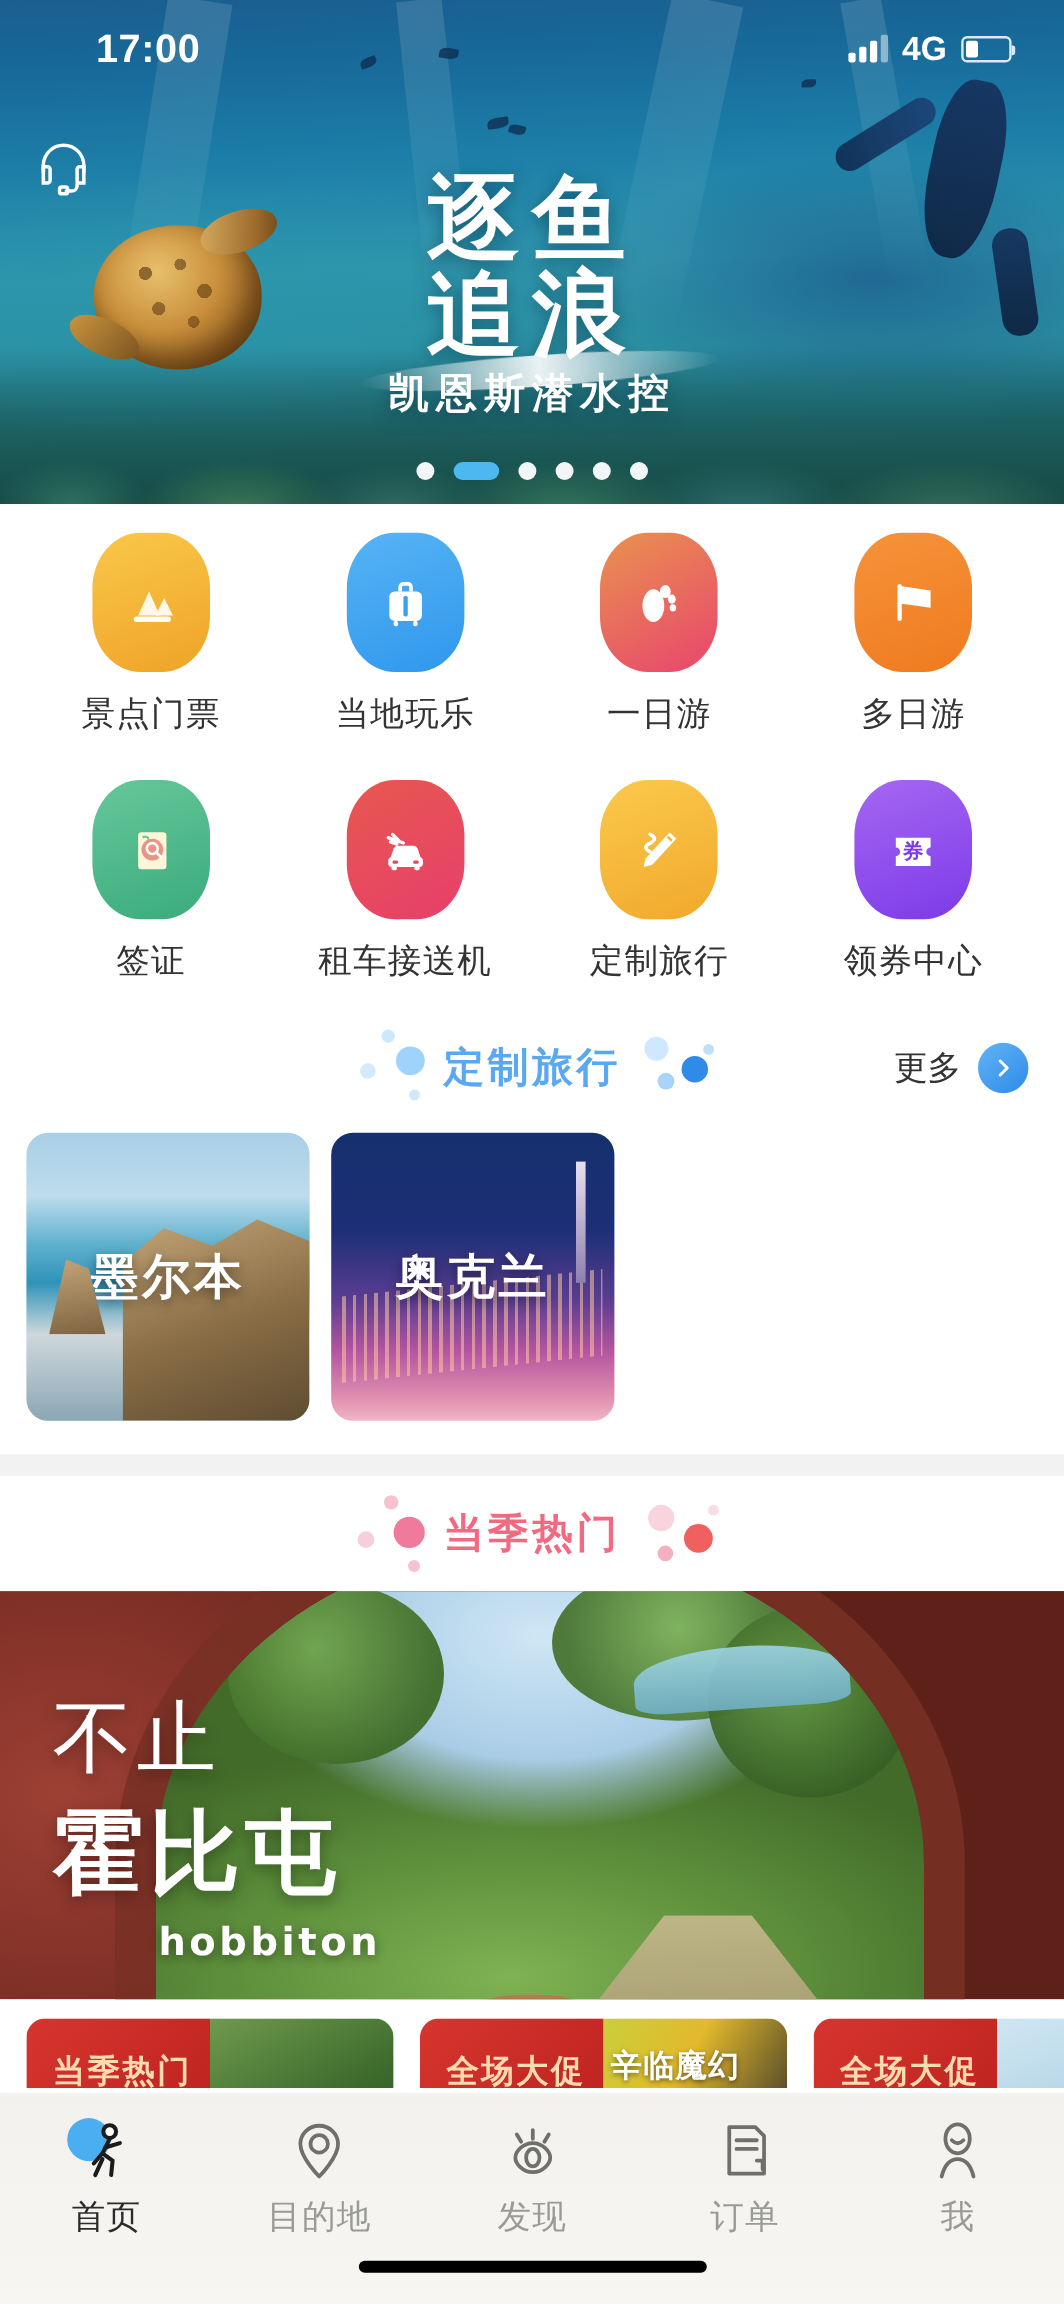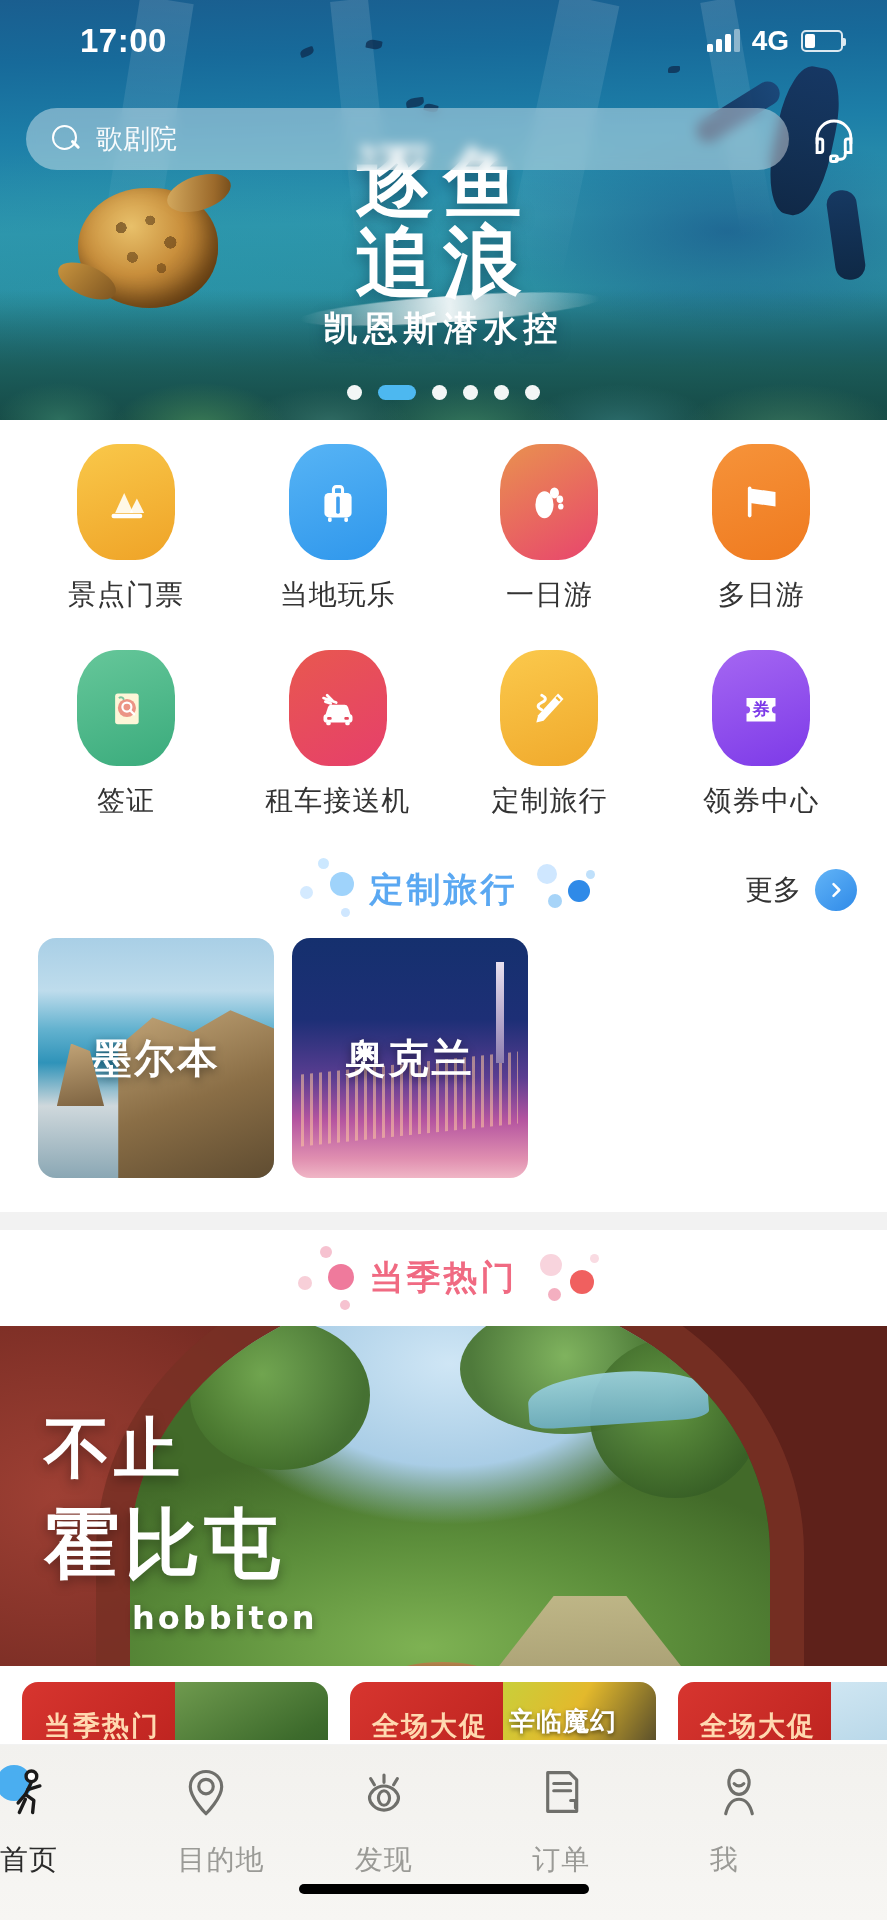--- a/index.html
+++ b/index.html
@@ -329,10 +329,6 @@
     </div>
 
     <div class="search-row">
-      <div class="searchbox">
-        <span class="search-ico"></span>
-        <span class="search-ph">歌剧院</span>
-      </div>
       <span class="svc-ico">
         <svg viewBox="0 0 48 48" width="54" height="54" fill="none" stroke="#ffffff" stroke-width="2.6" stroke-linecap="round">
           <path d="M9 28v-5a15 15 0 0 1 30 0v5"></path>

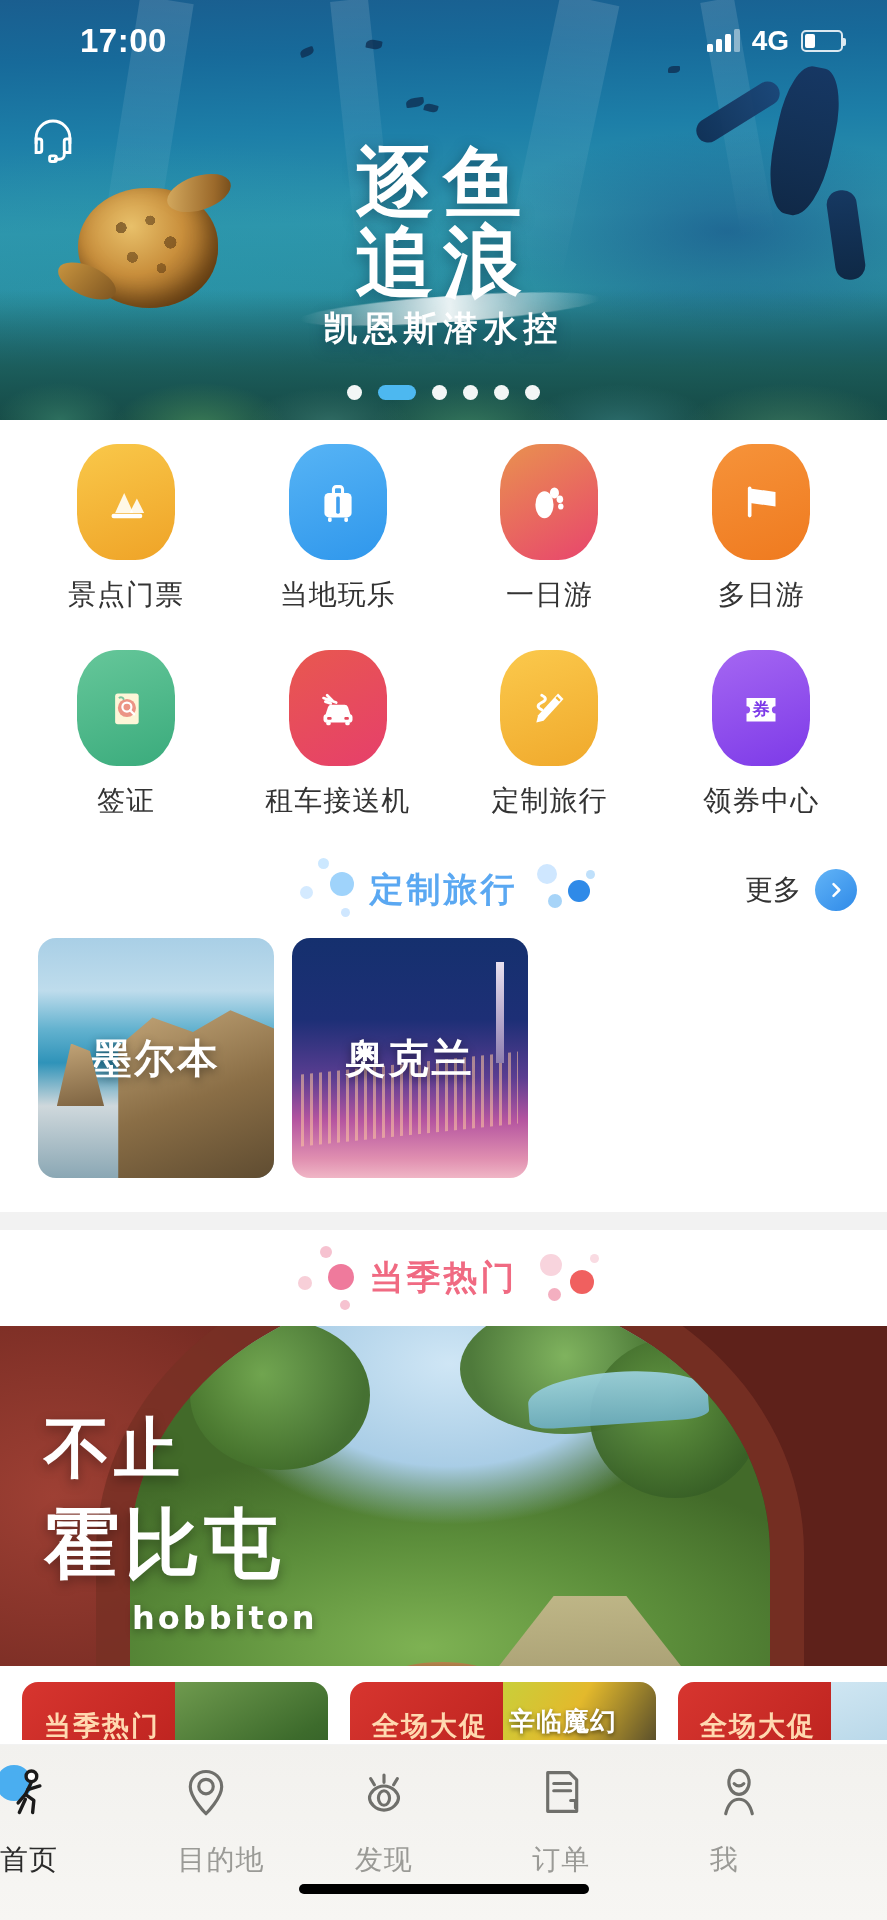--- a/index.html
+++ b/index.html
@@ -171,7 +171,7 @@
   .more-arrow { width:42px; height:42px; border-radius:50%; background:linear-gradient(140deg,#62b4f7,#2f8ae8); display:flex; align-items:center; justify-content:center; }
 
   
-  .cards { display:flex; gap:18px; padding:0 22px 0 38px; overflow:hidden; height:252px; }
+  .cards { display:flex; gap:18px; padding:0 22px 0 22px; overflow:hidden; height:252px;align-items:center; }
   .card { flex:0 0 236px; height:240px; border-radius:18px; position:relative; overflow:hidden; }
   .card-name {
     position:absolute; left:0; right:0; top:50%; transform:translateY(-50%);

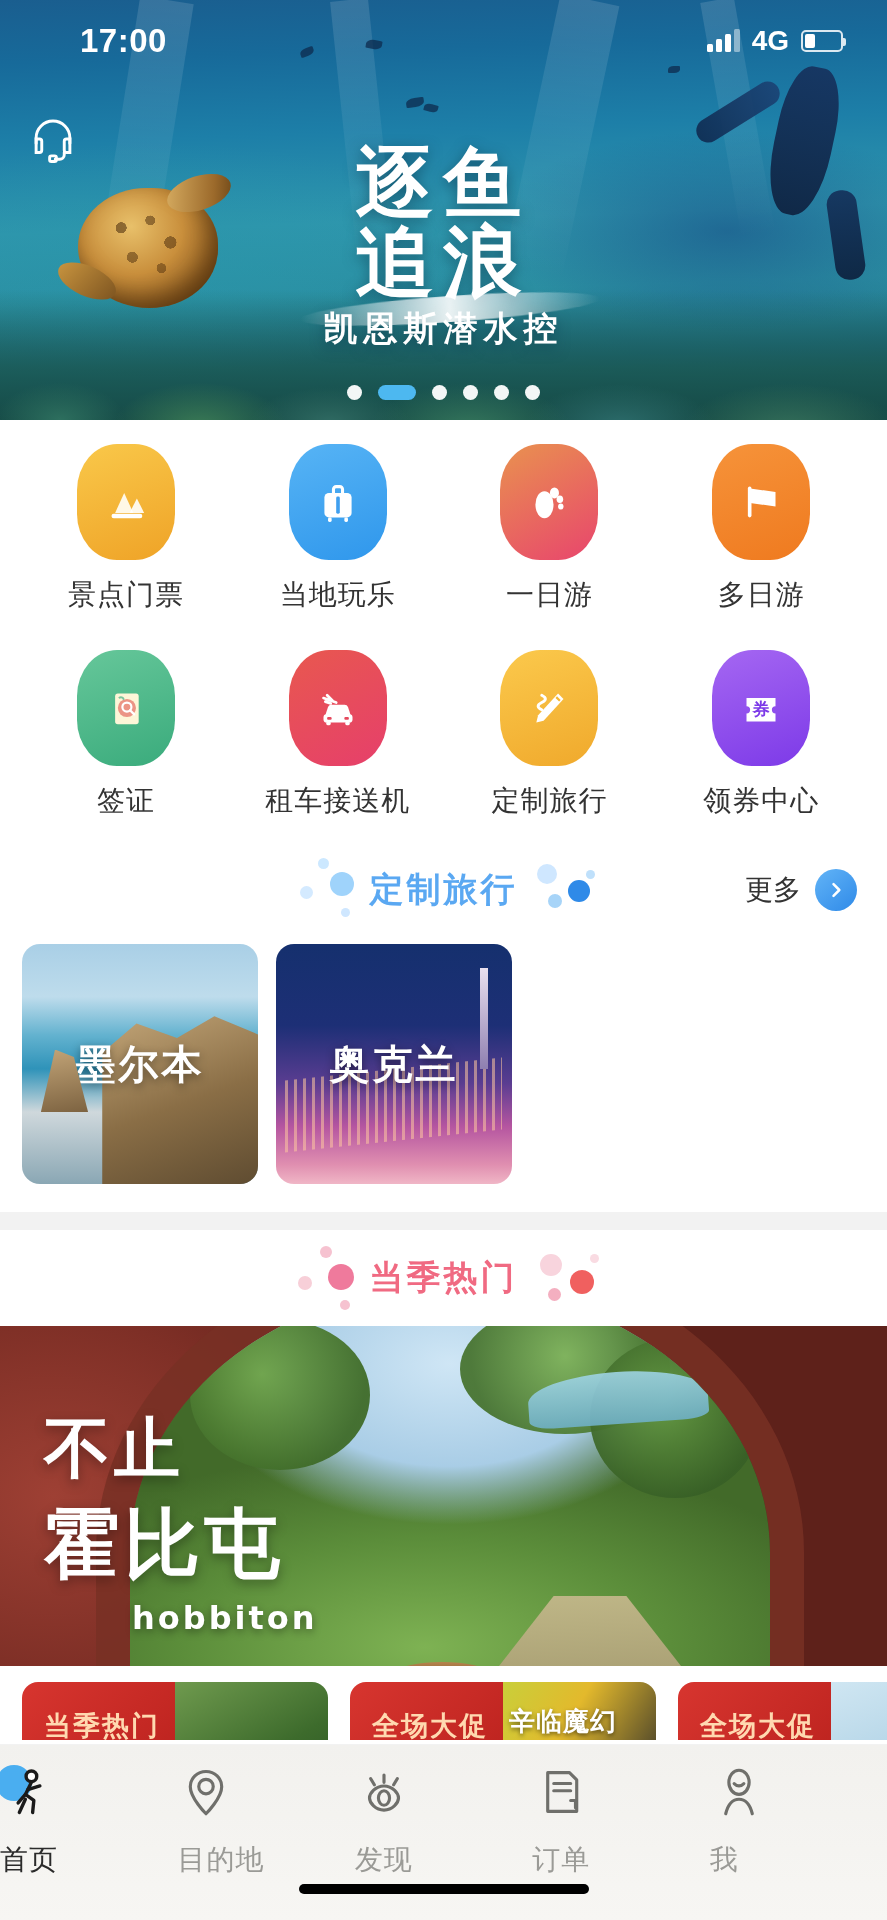--- a/index.html
+++ b/index.html
@@ -251,7 +251,7 @@
   .awning { position:absolute; left:398px; top:86px; width:180px; height:52px;
     background:linear-gradient(180deg,#9fd4e4,#6fb0c6); border-radius:60% 60% 18% 18%; transform:rotate(-4deg); opacity:.9; }
   .promo-text { position:absolute; left:44px; top:78px; z-index:6; }
-  .pt1 { font-size:66px; font-weight:700; color:#fff; letter-spacing:4px; text-shadow:0 4px 12px rgba(0,0,0,.35); }
+  .pt1 { font-size:66px; font-weight:400; color:#fff; letter-spacing:4px; text-shadow:0 4px 12px rgba(0,0,0,.35); }
   .pt2 { font-size:76px; font-weight:700; color:#fff; letter-spacing:4px; margin-top:0; text-shadow:0 4px 12px rgba(0,0,0,.35); }
   .pt3 { font-size:32px; font-weight:700; color:#fff; letter-spacing:3px; margin-top:2px; margin-left:88px;
          font-family:"DejaVu Sans","Liberation Sans",sans-serif; text-shadow:0 3px 9px rgba(0,0,0,.4); }

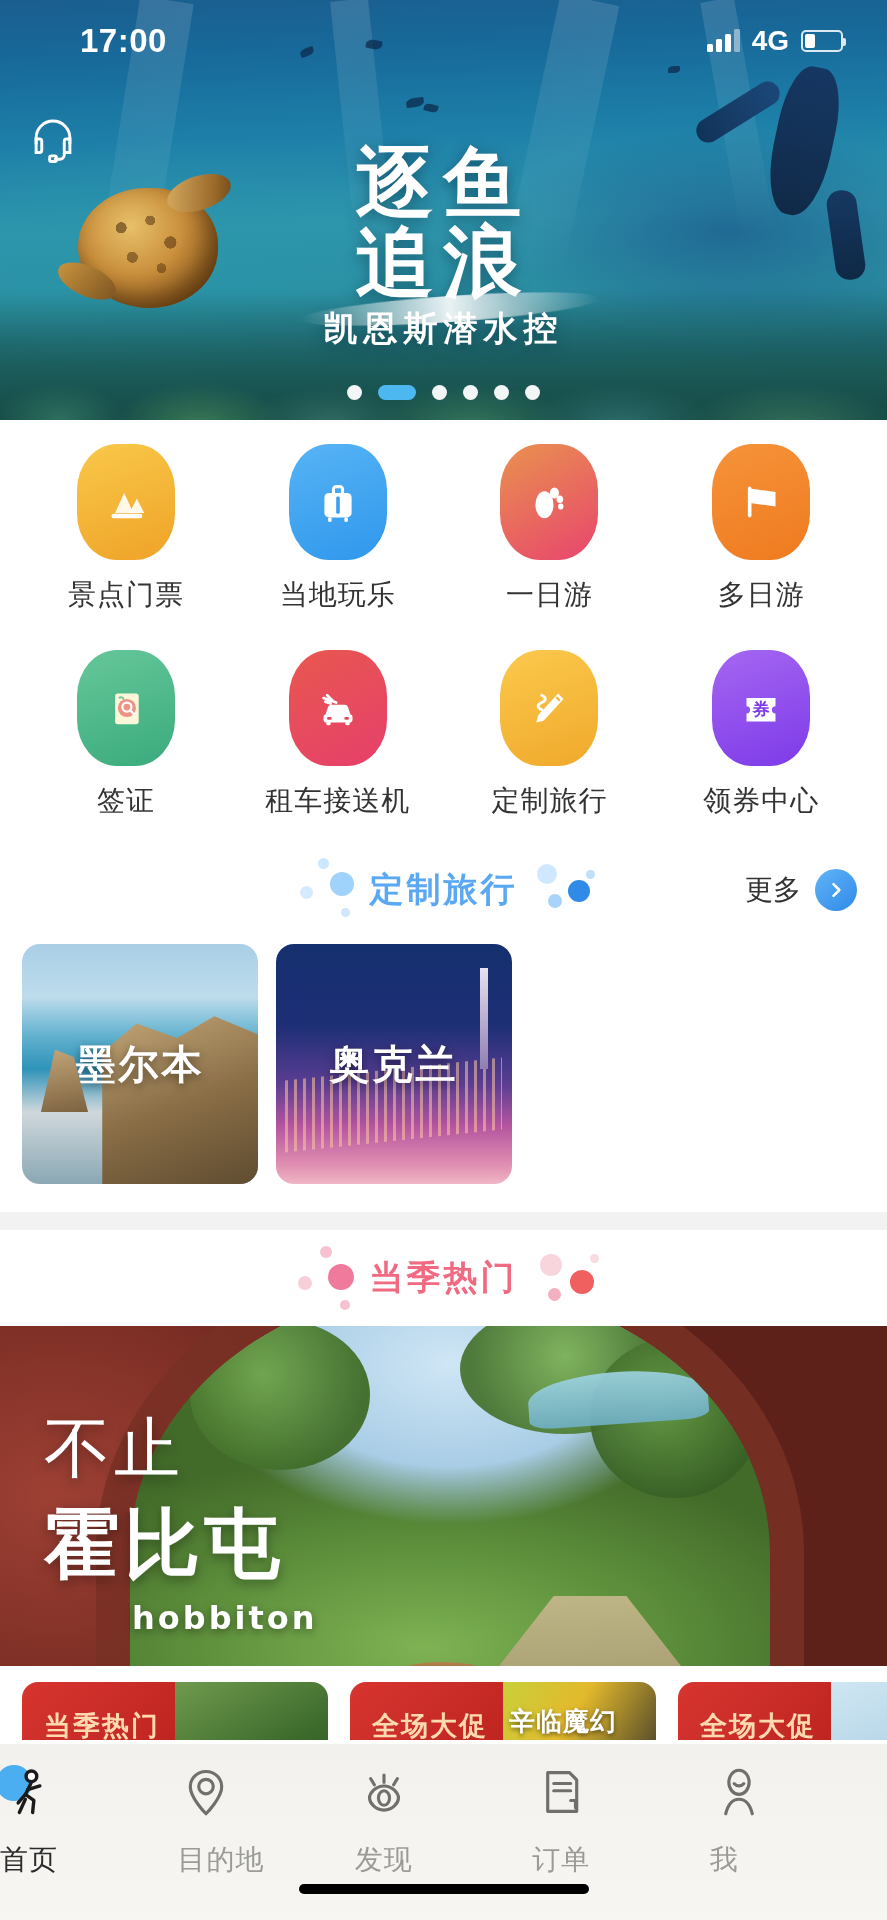--- a/index.html
+++ b/index.html
@@ -275,7 +275,7 @@
     display:flex; align-items:flex-start; padding-top:18px;
     box-shadow:0 -1px 0 rgba(0,0,0,.05);
   }
-  .tab { flex:1; display:flex; flex-direction:column; align-items:flex-start; gap:20px; }
+  .tab { flex:1; display:flex; flex-direction:column; align-items:center; gap:8px; }
   .tab-ico { width:58px; height:58px; position:relative; }
   .tab-label { font-size:28px; color:#9a9a96; letter-spacing:1px; }
   .tab.active .tab-label { color:#2b2b2b; }

